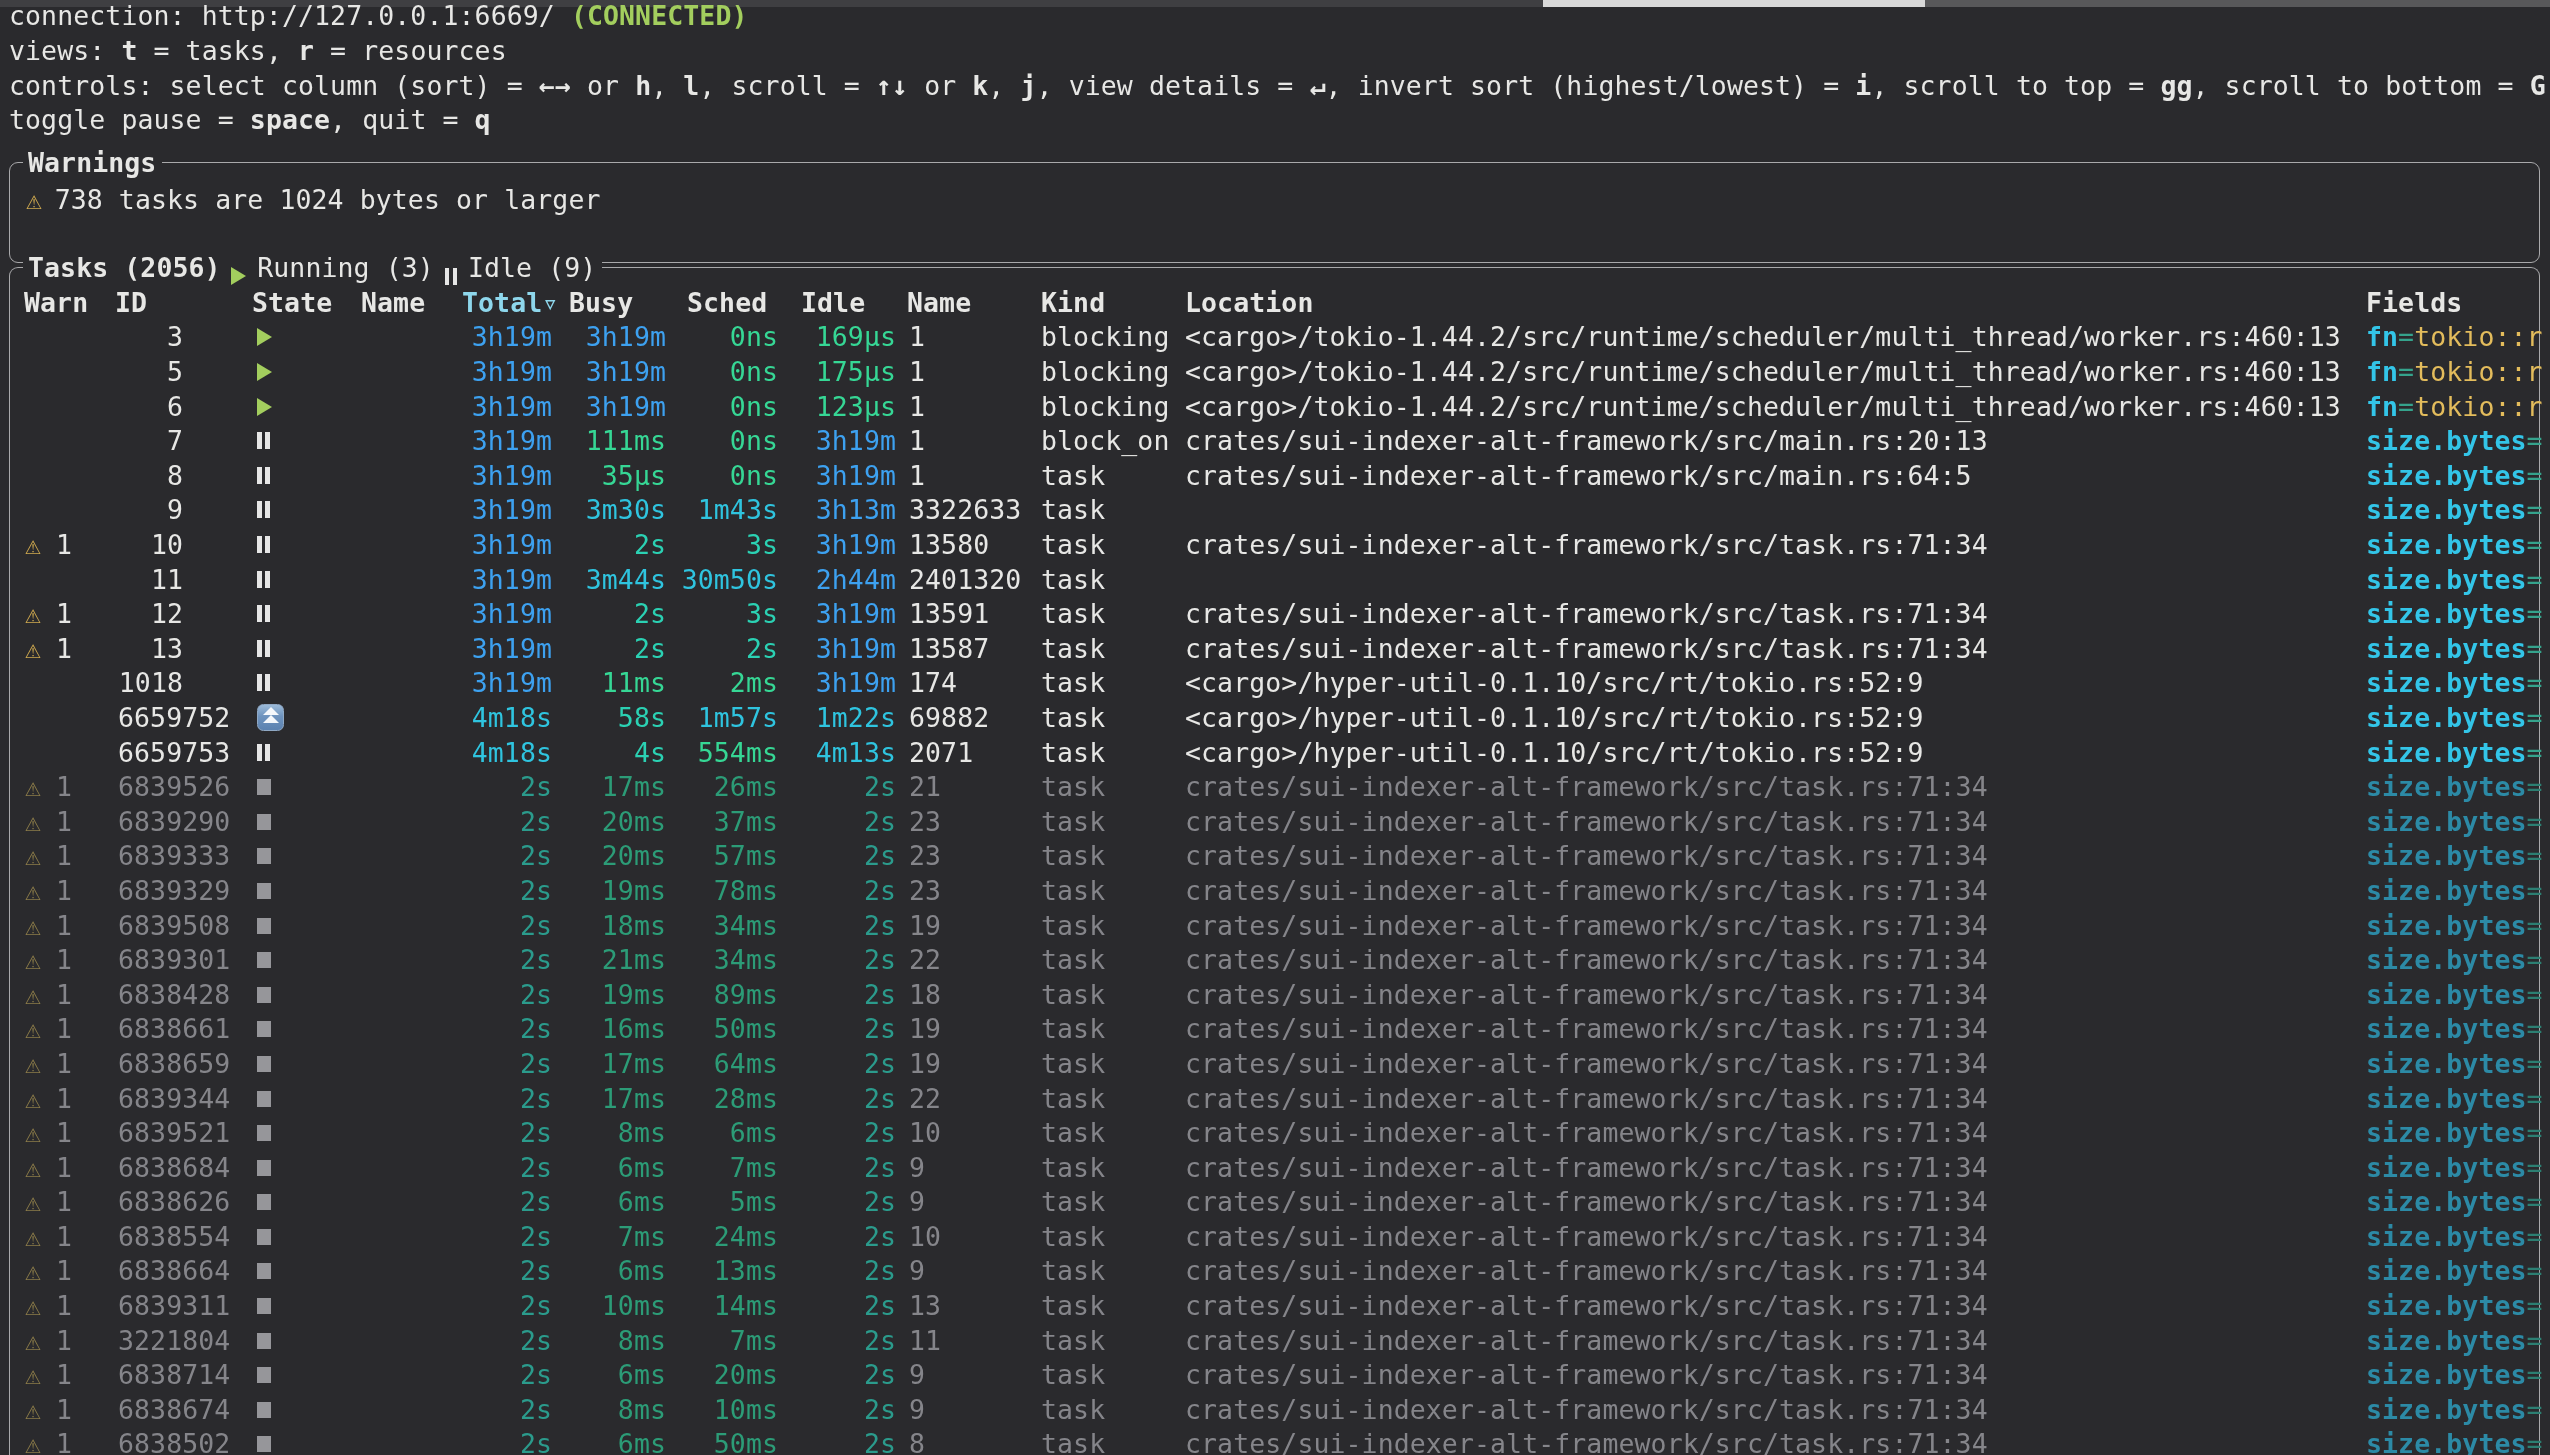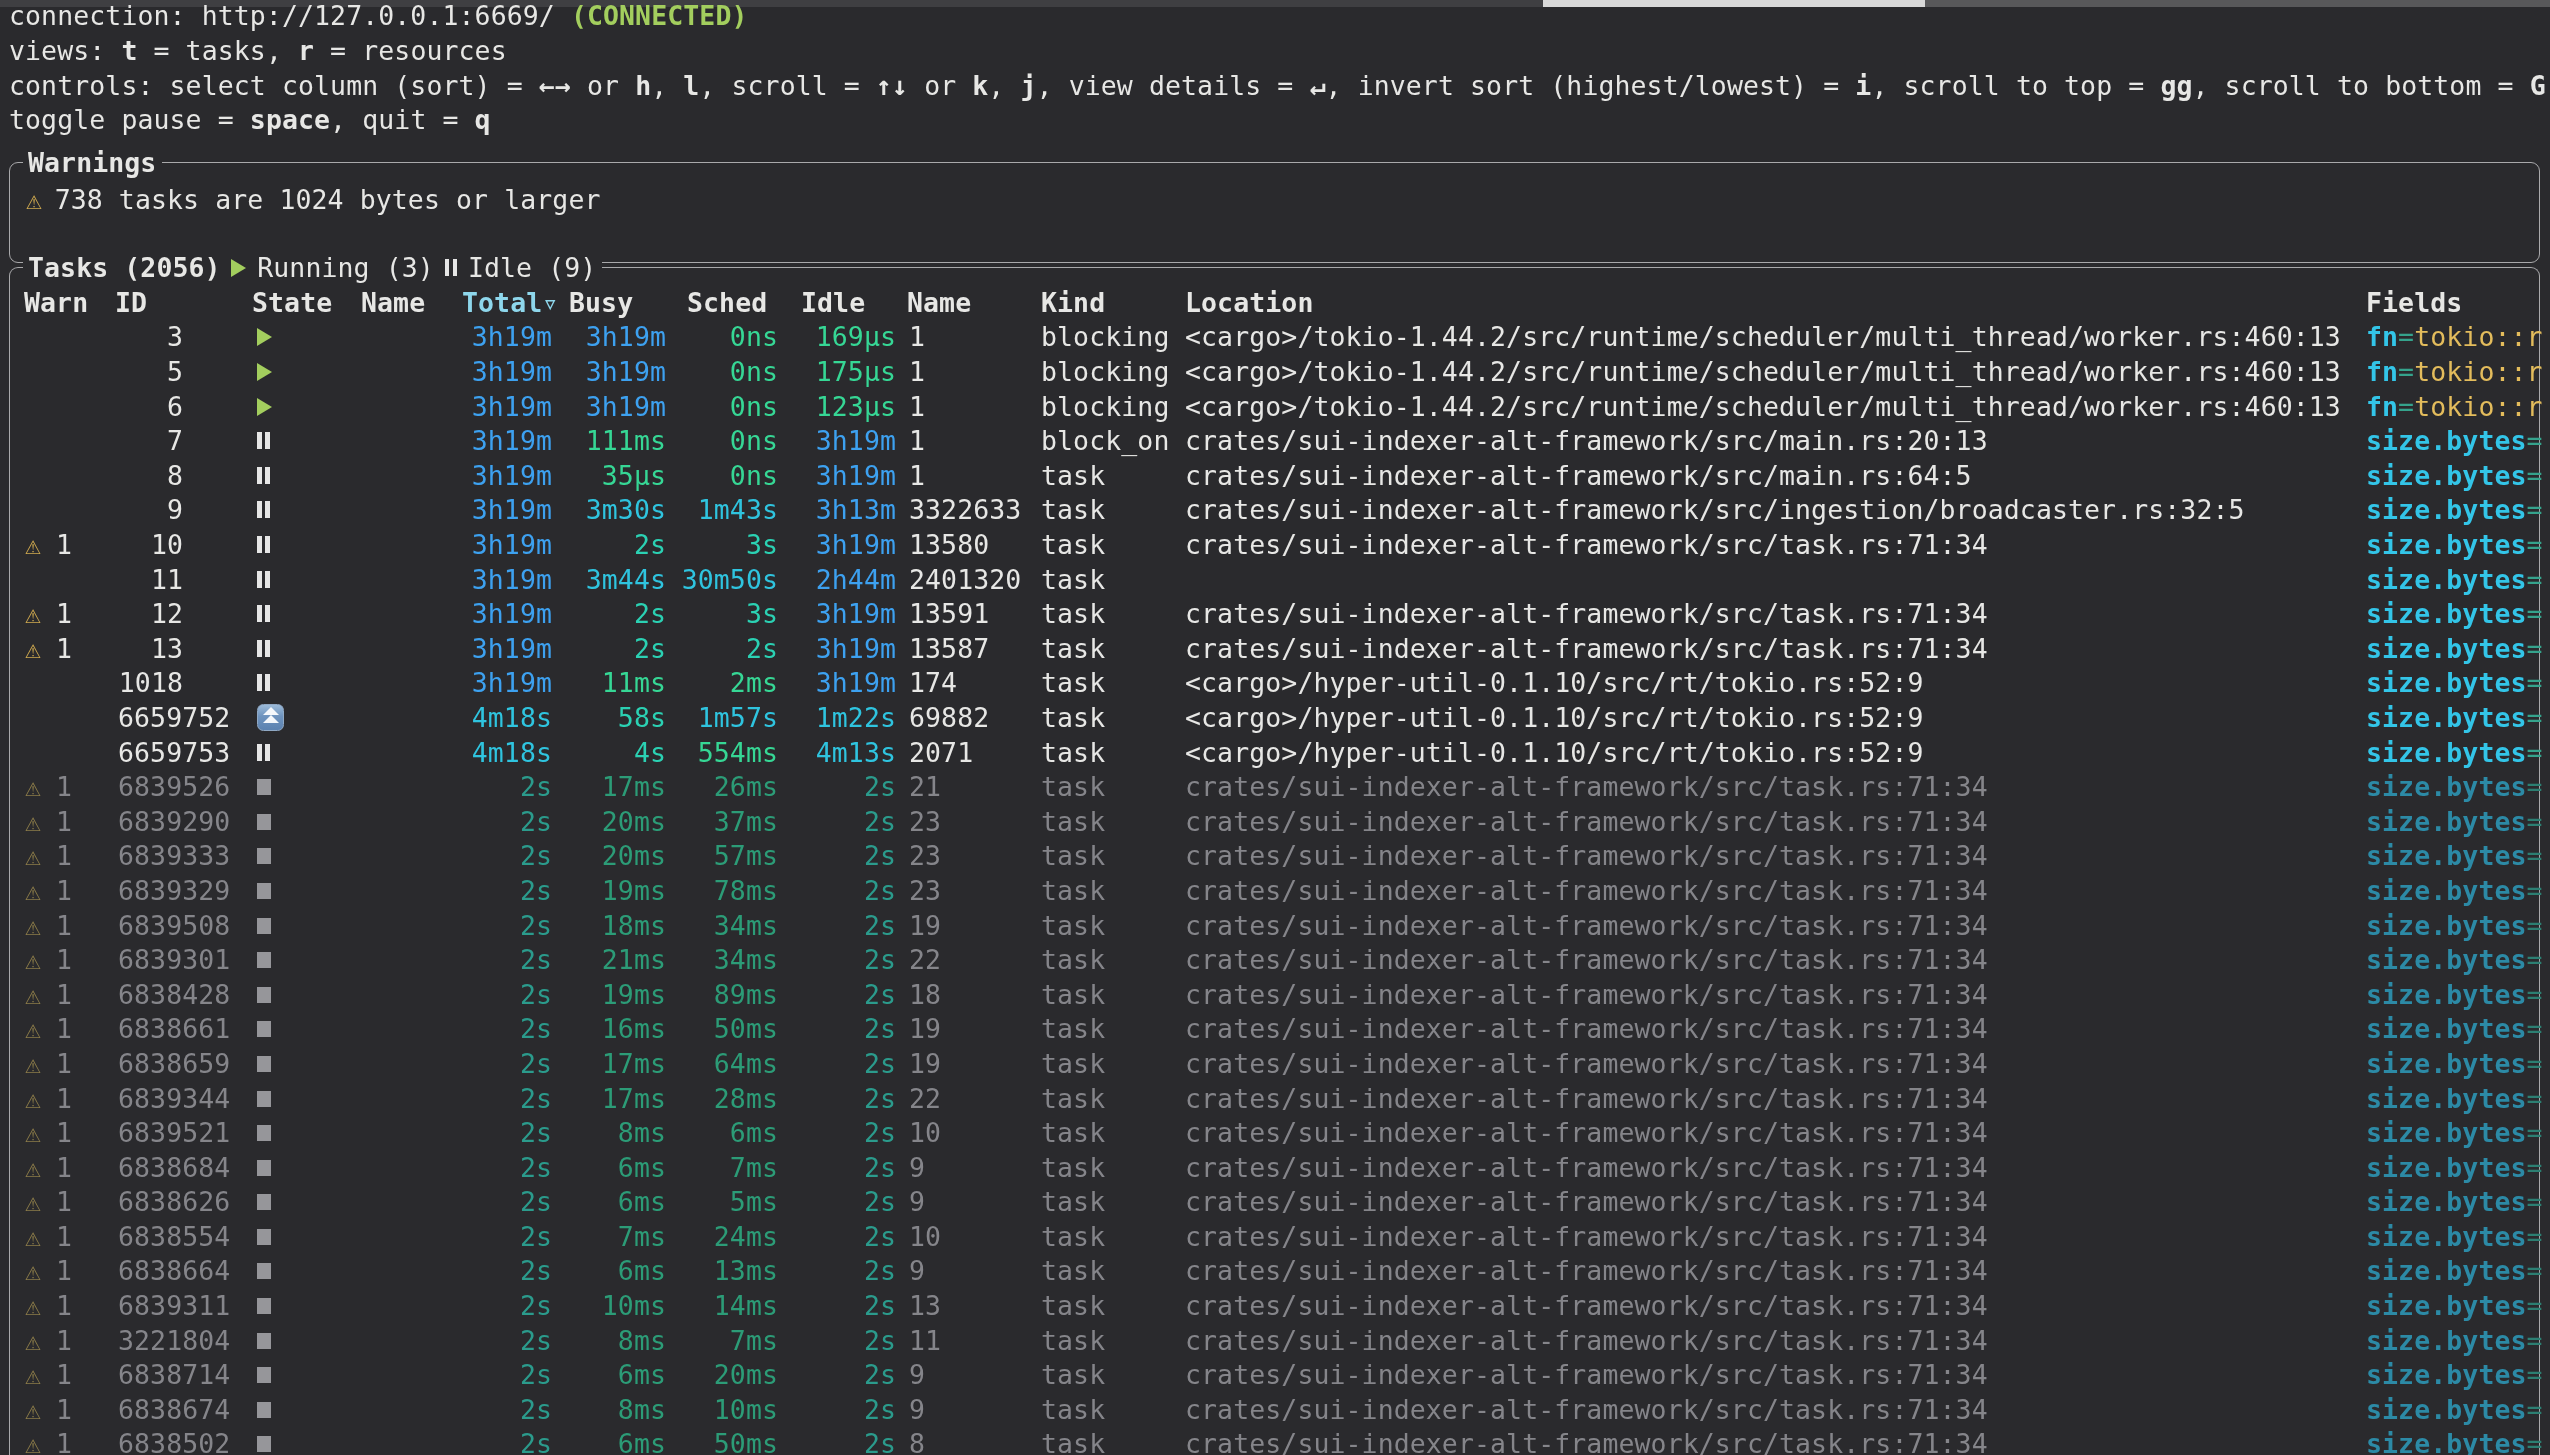--- a/index.html
+++ b/index.html
@@ -32,7 +32,7 @@
   .box{position:absolute;border:1.8px solid var(--border);border-radius:9px;background:transparent;}
   .warnings-box{left:9px;top:162px;width:2529px;height:99px;}
   .tasks-box{left:9px;top:267px;width:2529px;height:1256px;border-bottom:none;border-radius:9px 9px 0 0;}
-  .box-title{position:absolute;top:-18px;left:12.6px;background:var(--background);padding:0 5.4px;height:35px;line-height:35px;display:flex;align-items:center;gap:10.8px;white-space:pre;}
+  .box-title{position:absolute;top:-18px;left:12.6px;background:var(--background);padding:0 5.4px;height:35px;line-height:35px;display:flex;align-items:flex-end;gap:10.8px;white-space:pre;}
   .warning-item{position:absolute;left:16px;top:19px;height:35px;line-height:35px;white-space:pre;}
   .warning-item .warn-glyph{color:var(--warn-yellow);margin-right:12.6px;}
   

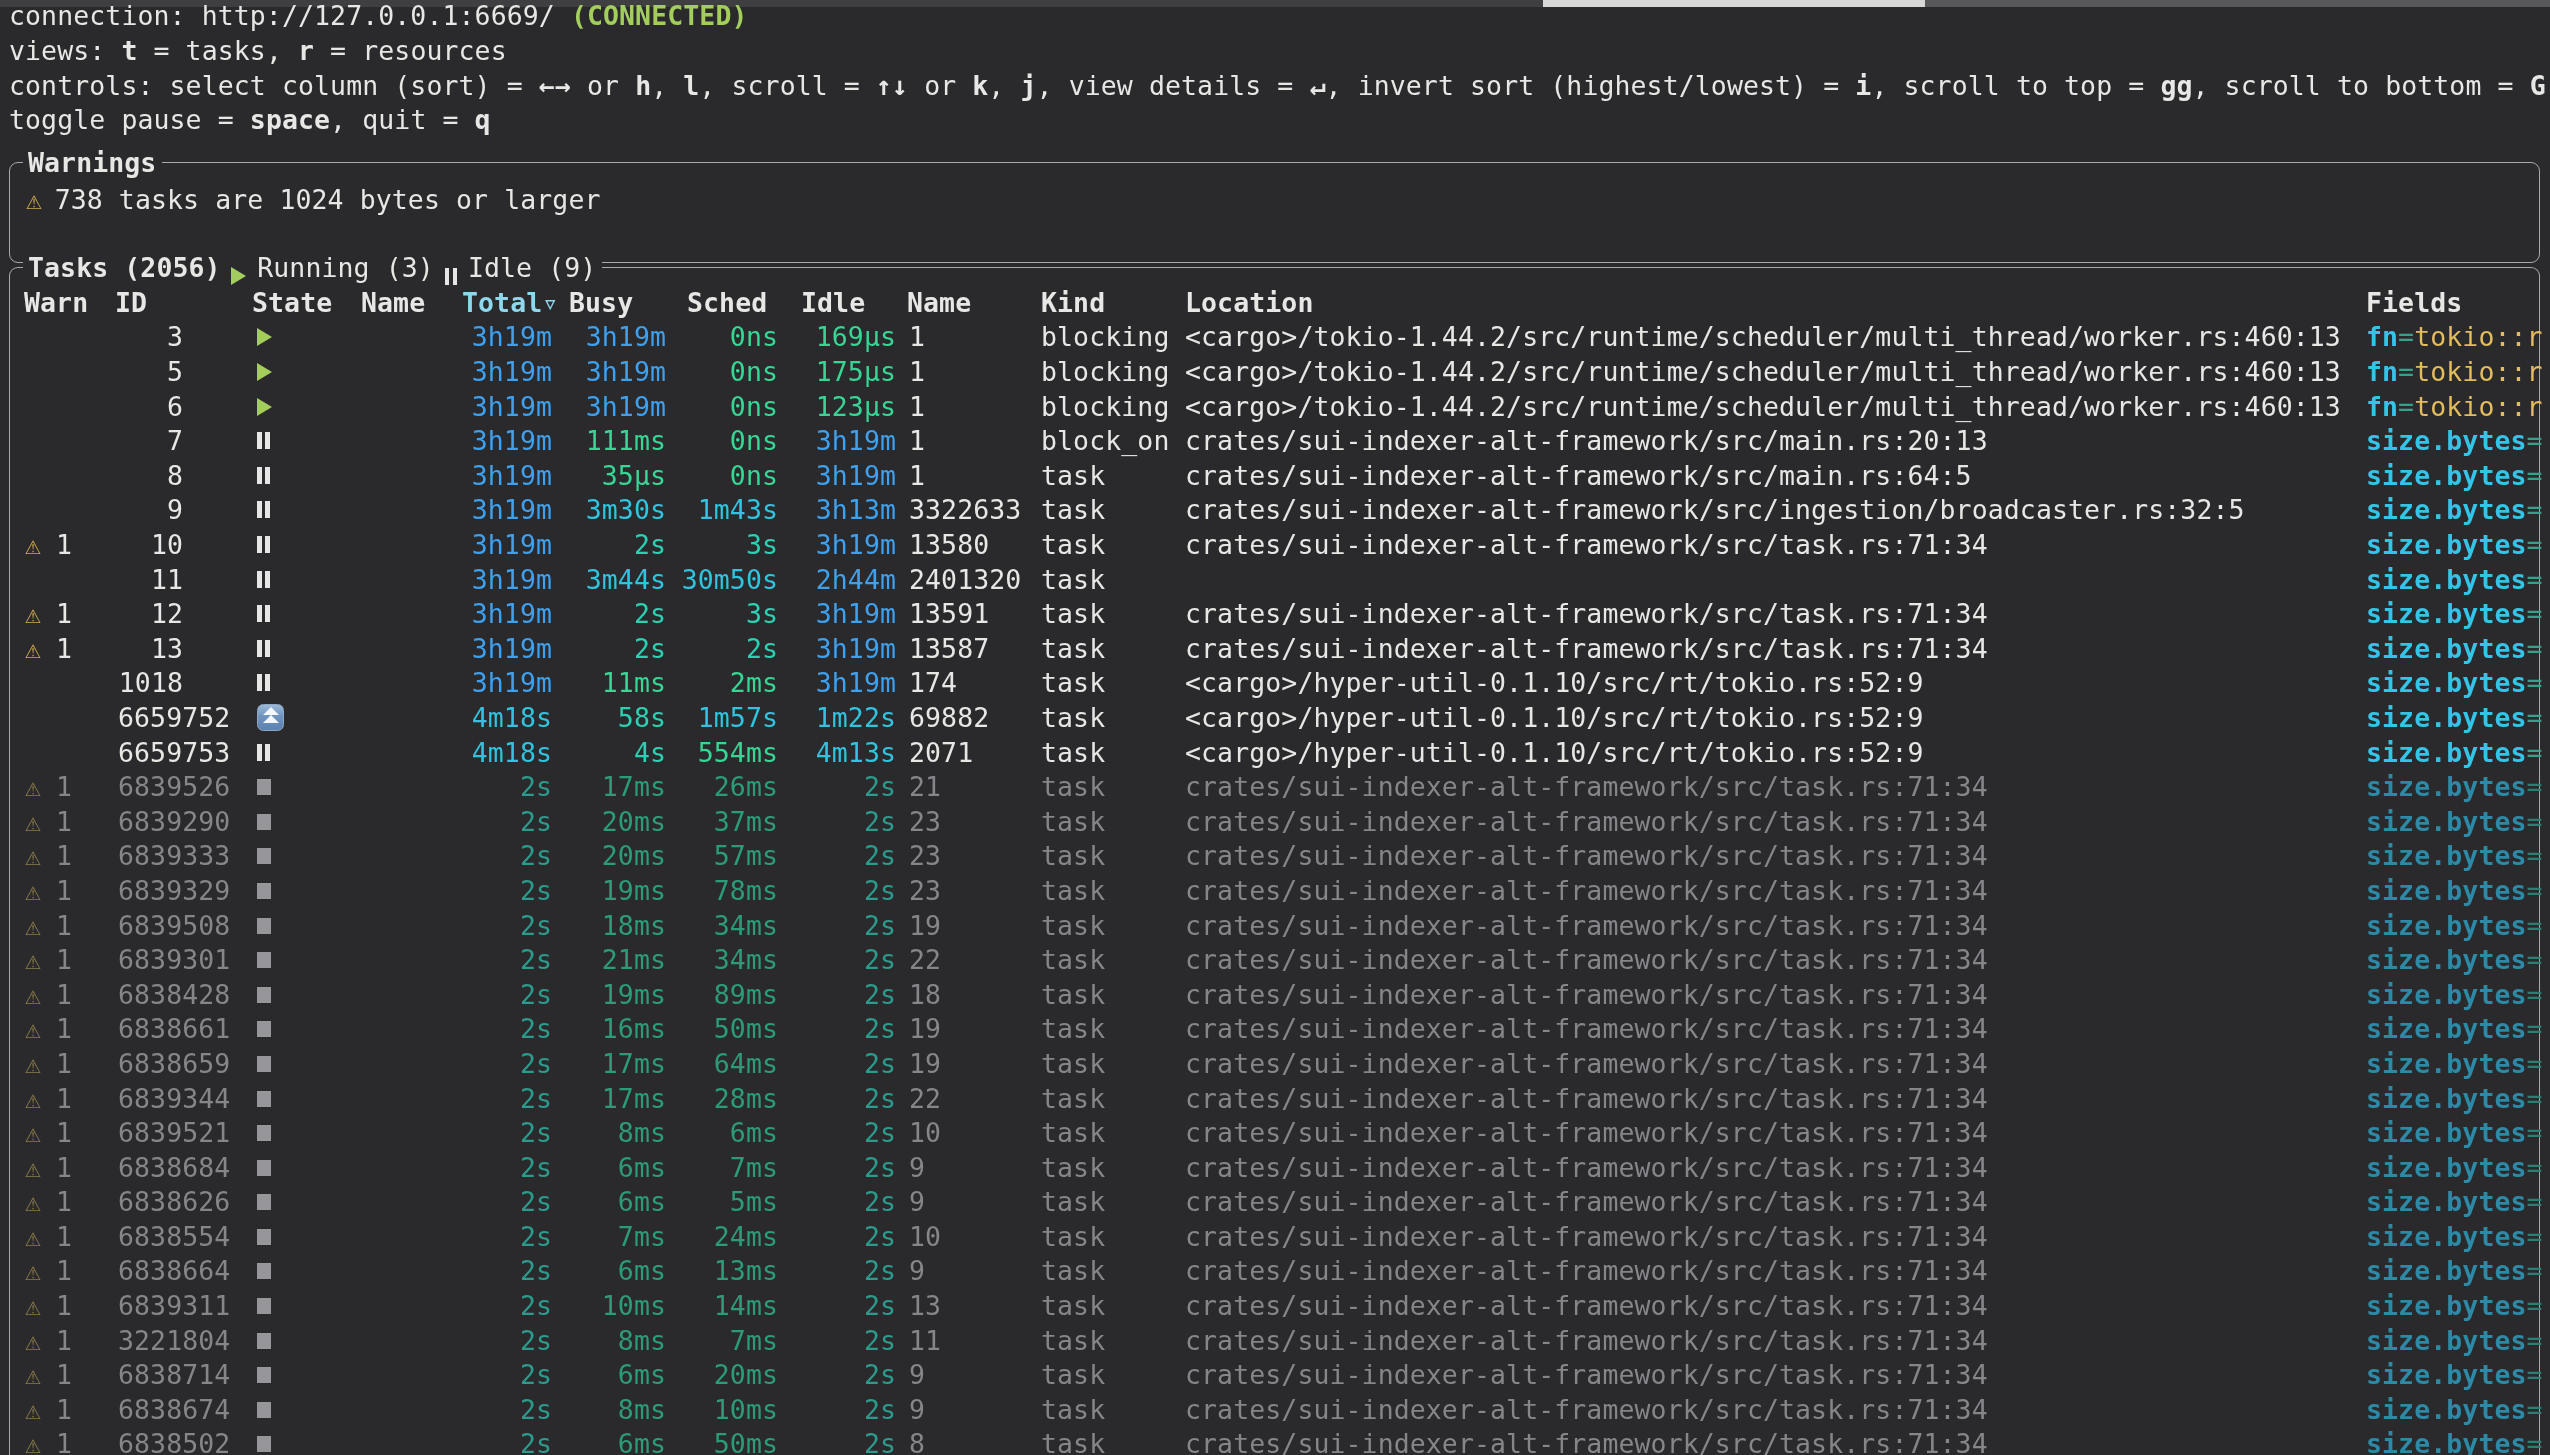--- a/index.html
+++ b/index.html
@@ -201,7 +201,6 @@
         <span class="cell cell-idle dur-h">3h13m</span>
         <span class="cell cell-polls">3322633</span>
         <span class="cell cell-kind">task</span>
-        <span class="cell cell-location">crates/sui-indexer-alt-framework/src/ingestion/broadcaster.rs:32:5</span>
         <span class="cell cell-fields"><span class="f-name">size.bytes</span><span class="f-eq">=</span></span>
       </div>
       <div class="row" style="top: 527px;">

